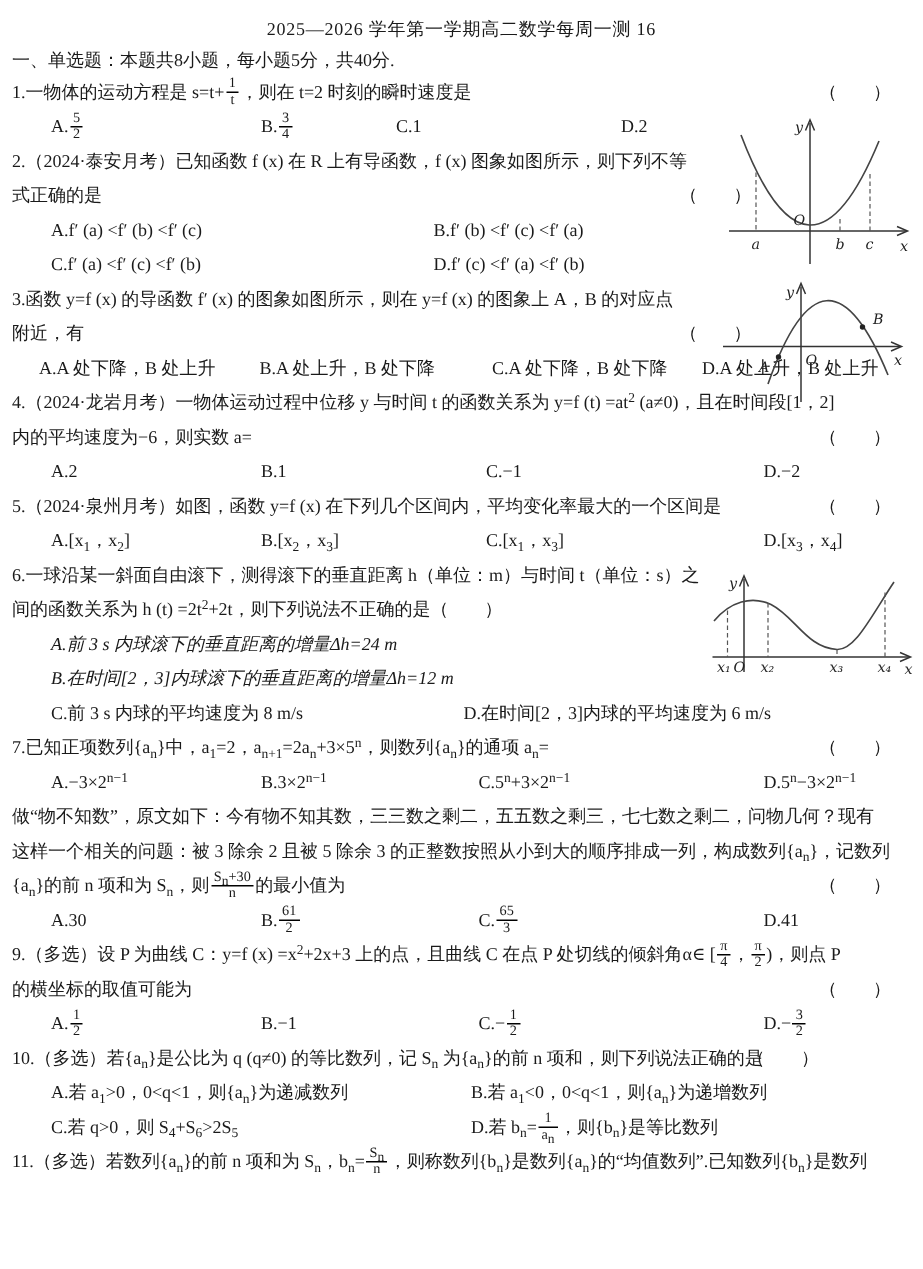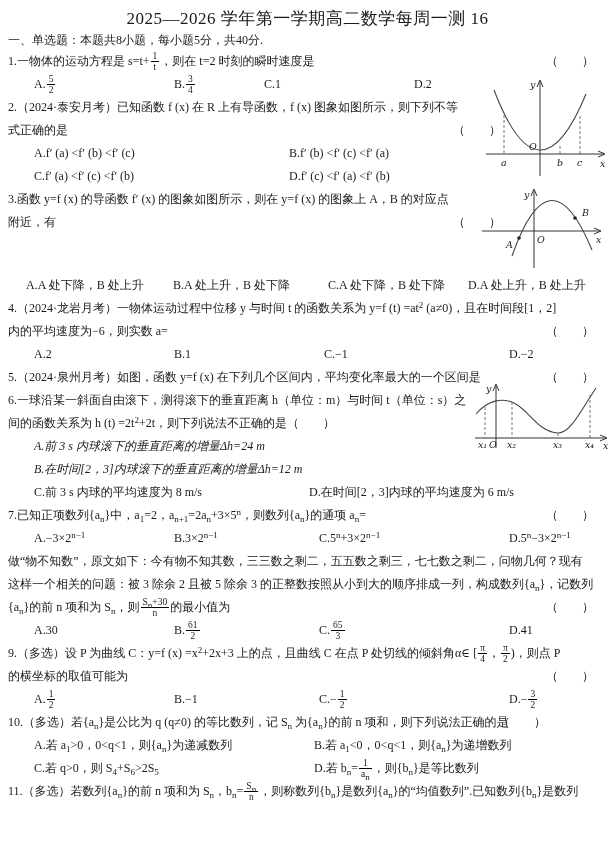--- a/index.html
+++ b/index.html
@@ -7,7 +7,7 @@
        font-family:"Liberation Serif","DejaVu Serif",serif;
        font-size:12px;color:#1a1a1a;}
   .page{position:relative;width:599px;height:838px;padding:8px 8px 0 8px;}
-  .title{text-align:center;font-size:17px;height:22px;line-height:22px;letter-spacing:.5px;}
+  .title{text-align:center;font-size:12px;height:22px;line-height:22px;letter-spacing:.5px;}
   .fields{height:20px;line-height:20px;padding-left:76px;white-space:nowrap;}
   .ul{display:inline-block;border-bottom:1px solid #000;height:13px;vertical-align:baseline;}
   .w1{width:95px;} .w2{width:148px;}

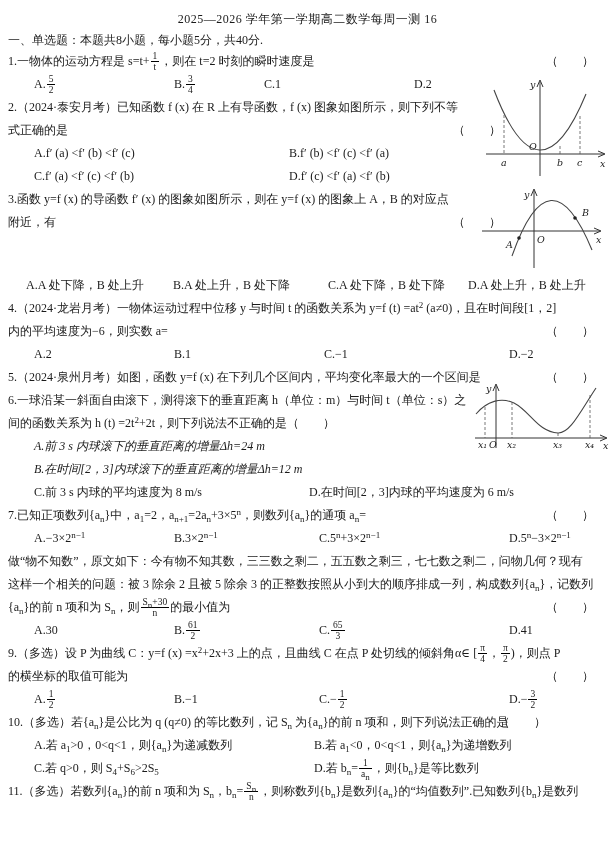--- a/index.html
+++ b/index.html
@@ -18,7 +18,7 @@
   .o-q1{grid-template-columns:140px 90px 150px auto;}
   .o-std{grid-template-columns:140px 150px 185px auto;}
   .o-q7{grid-template-columns:140px 145px 190px auto;}
-  .o-q3{padding-left:18px;grid-template-columns:147px 155px 140px auto;margin-top:40px;}
+  .o-q3{padding-left:18px;grid-template-columns:147px 155px 140px auto;}
   .o-2a{grid-template-columns:255px auto;}
   .o-2b{grid-template-columns:275px auto;}
   .o-2c{grid-template-columns:280px auto;}

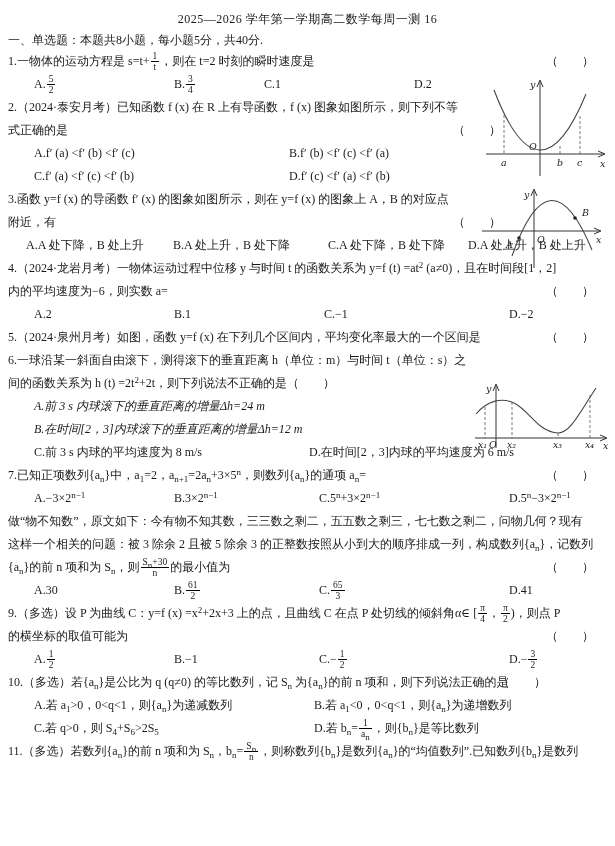--- a/index.html
+++ b/index.html
@@ -107,6 +107,12 @@
     <span>5.（2024·泉州月考）如图，函数 y=f (x) 在下列几个区间内，平均变化率最大的一个区间是</span>
     <span class="br">（　　）</span>
   </div>
+  <div class="ln opt o-std">
+    <span>A.[x<sub>1</sub>，x<sub>2</sub>]</span>
+    <span>B.[x<sub>2</sub>，x<sub>3</sub>]</span>
+    <span>C.[x<sub>1</sub>，x<sub>3</sub>]</span>
+    <span>D.[x<sub>3</sub>，x<sub>4</sub>]</span>
+  </div>
 
   <div class="ln">
     <span>6.一球沿某一斜面自由滚下，测得滚下的垂直距离 h（单位：m）与时间 t（单位：s）之</span>

